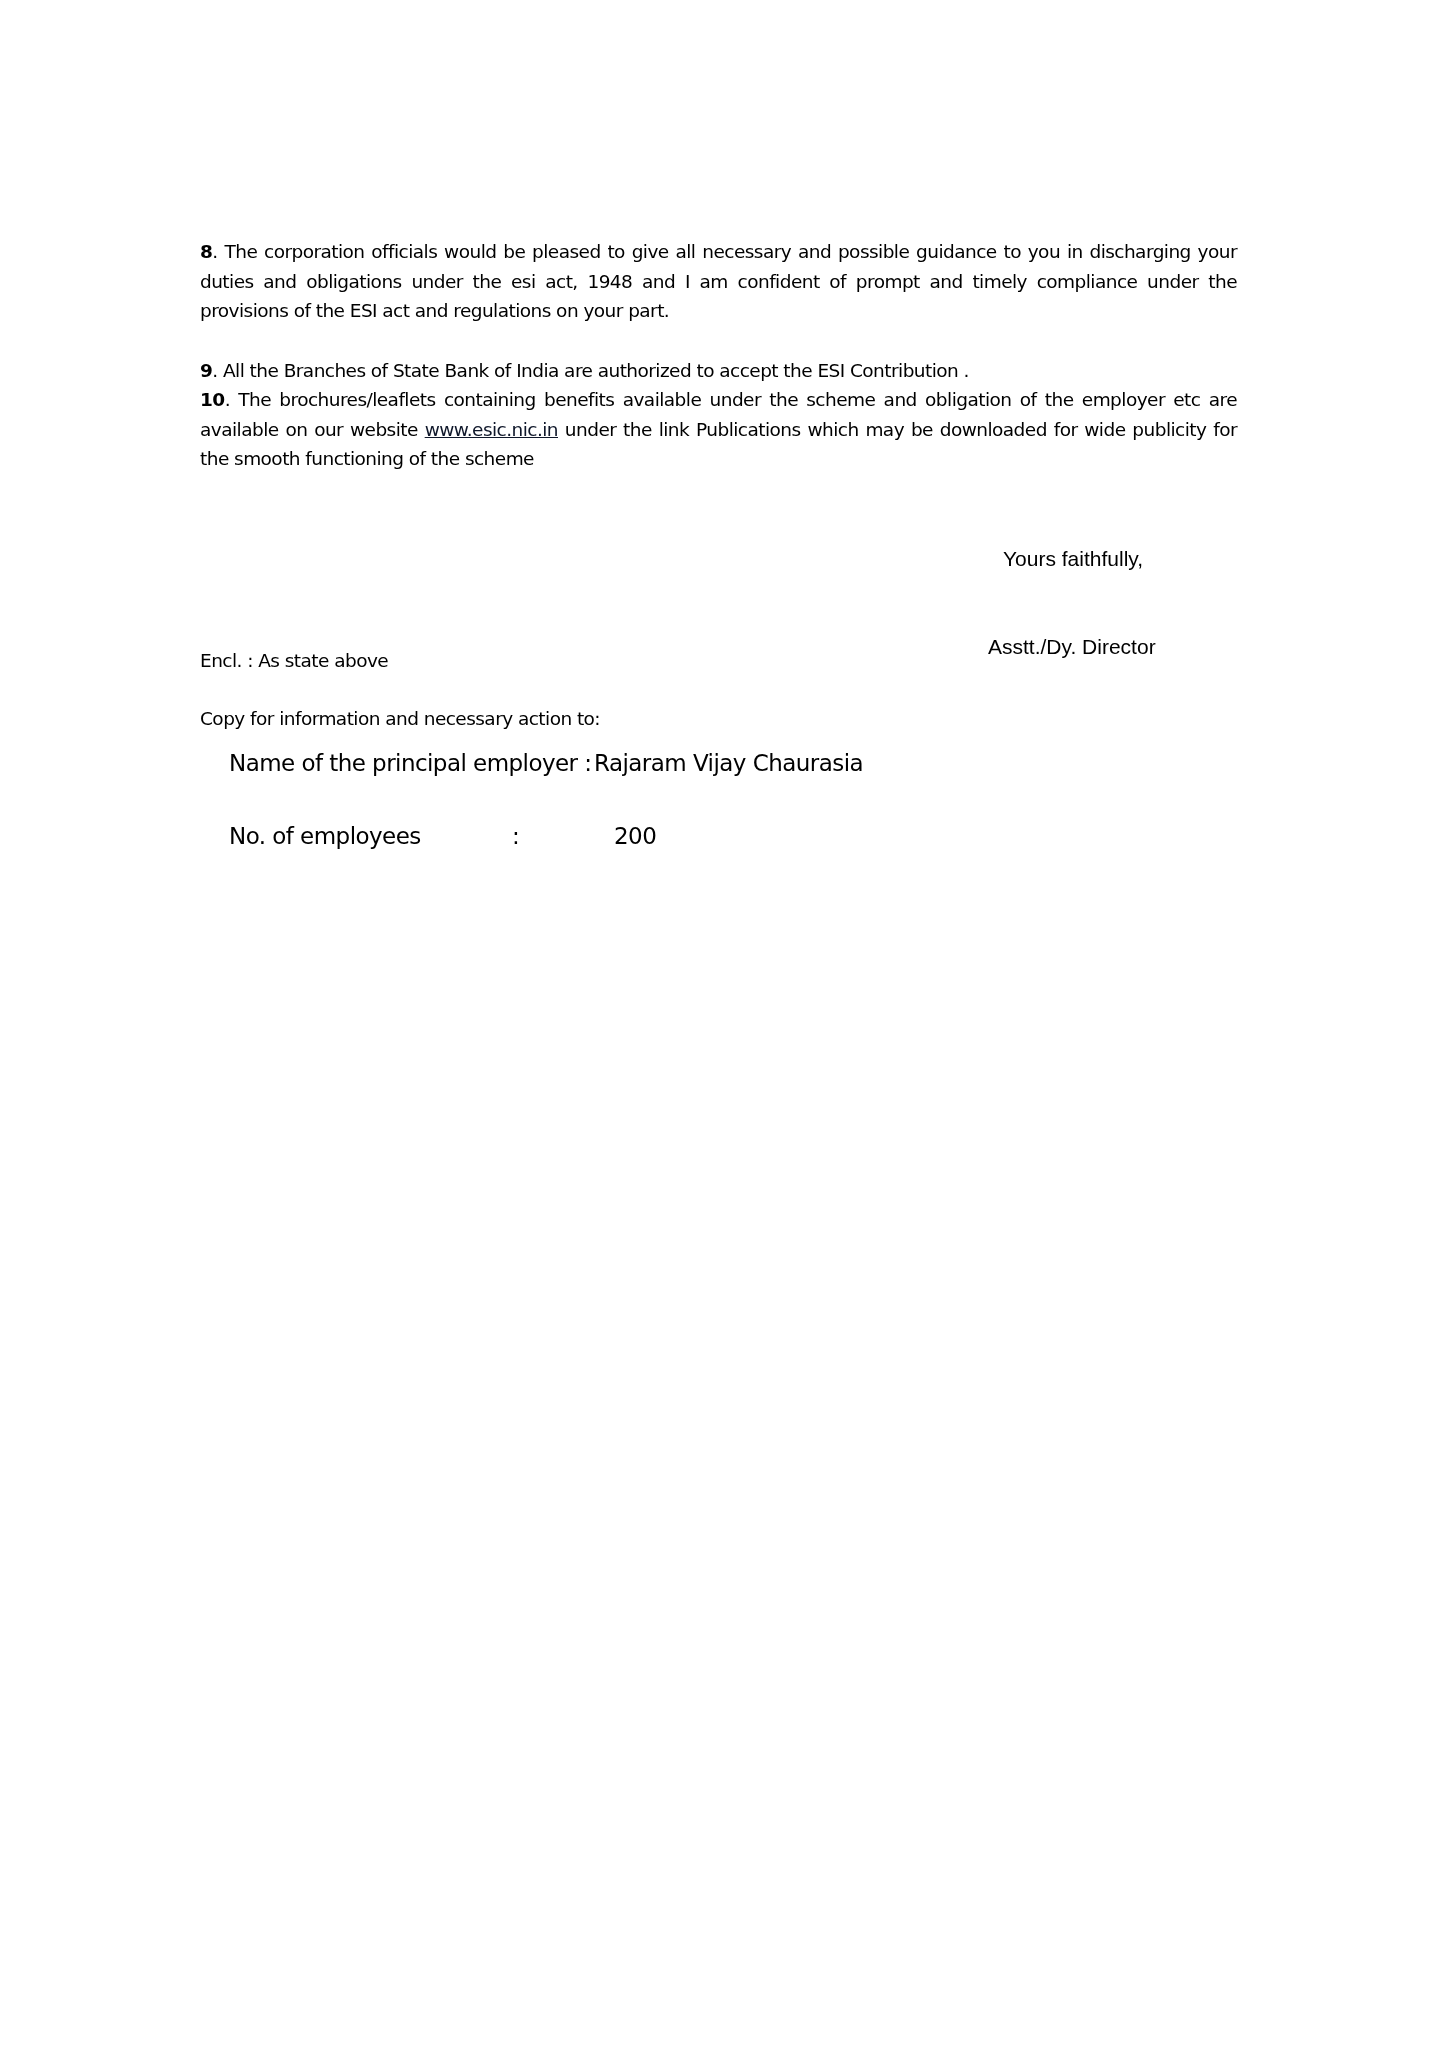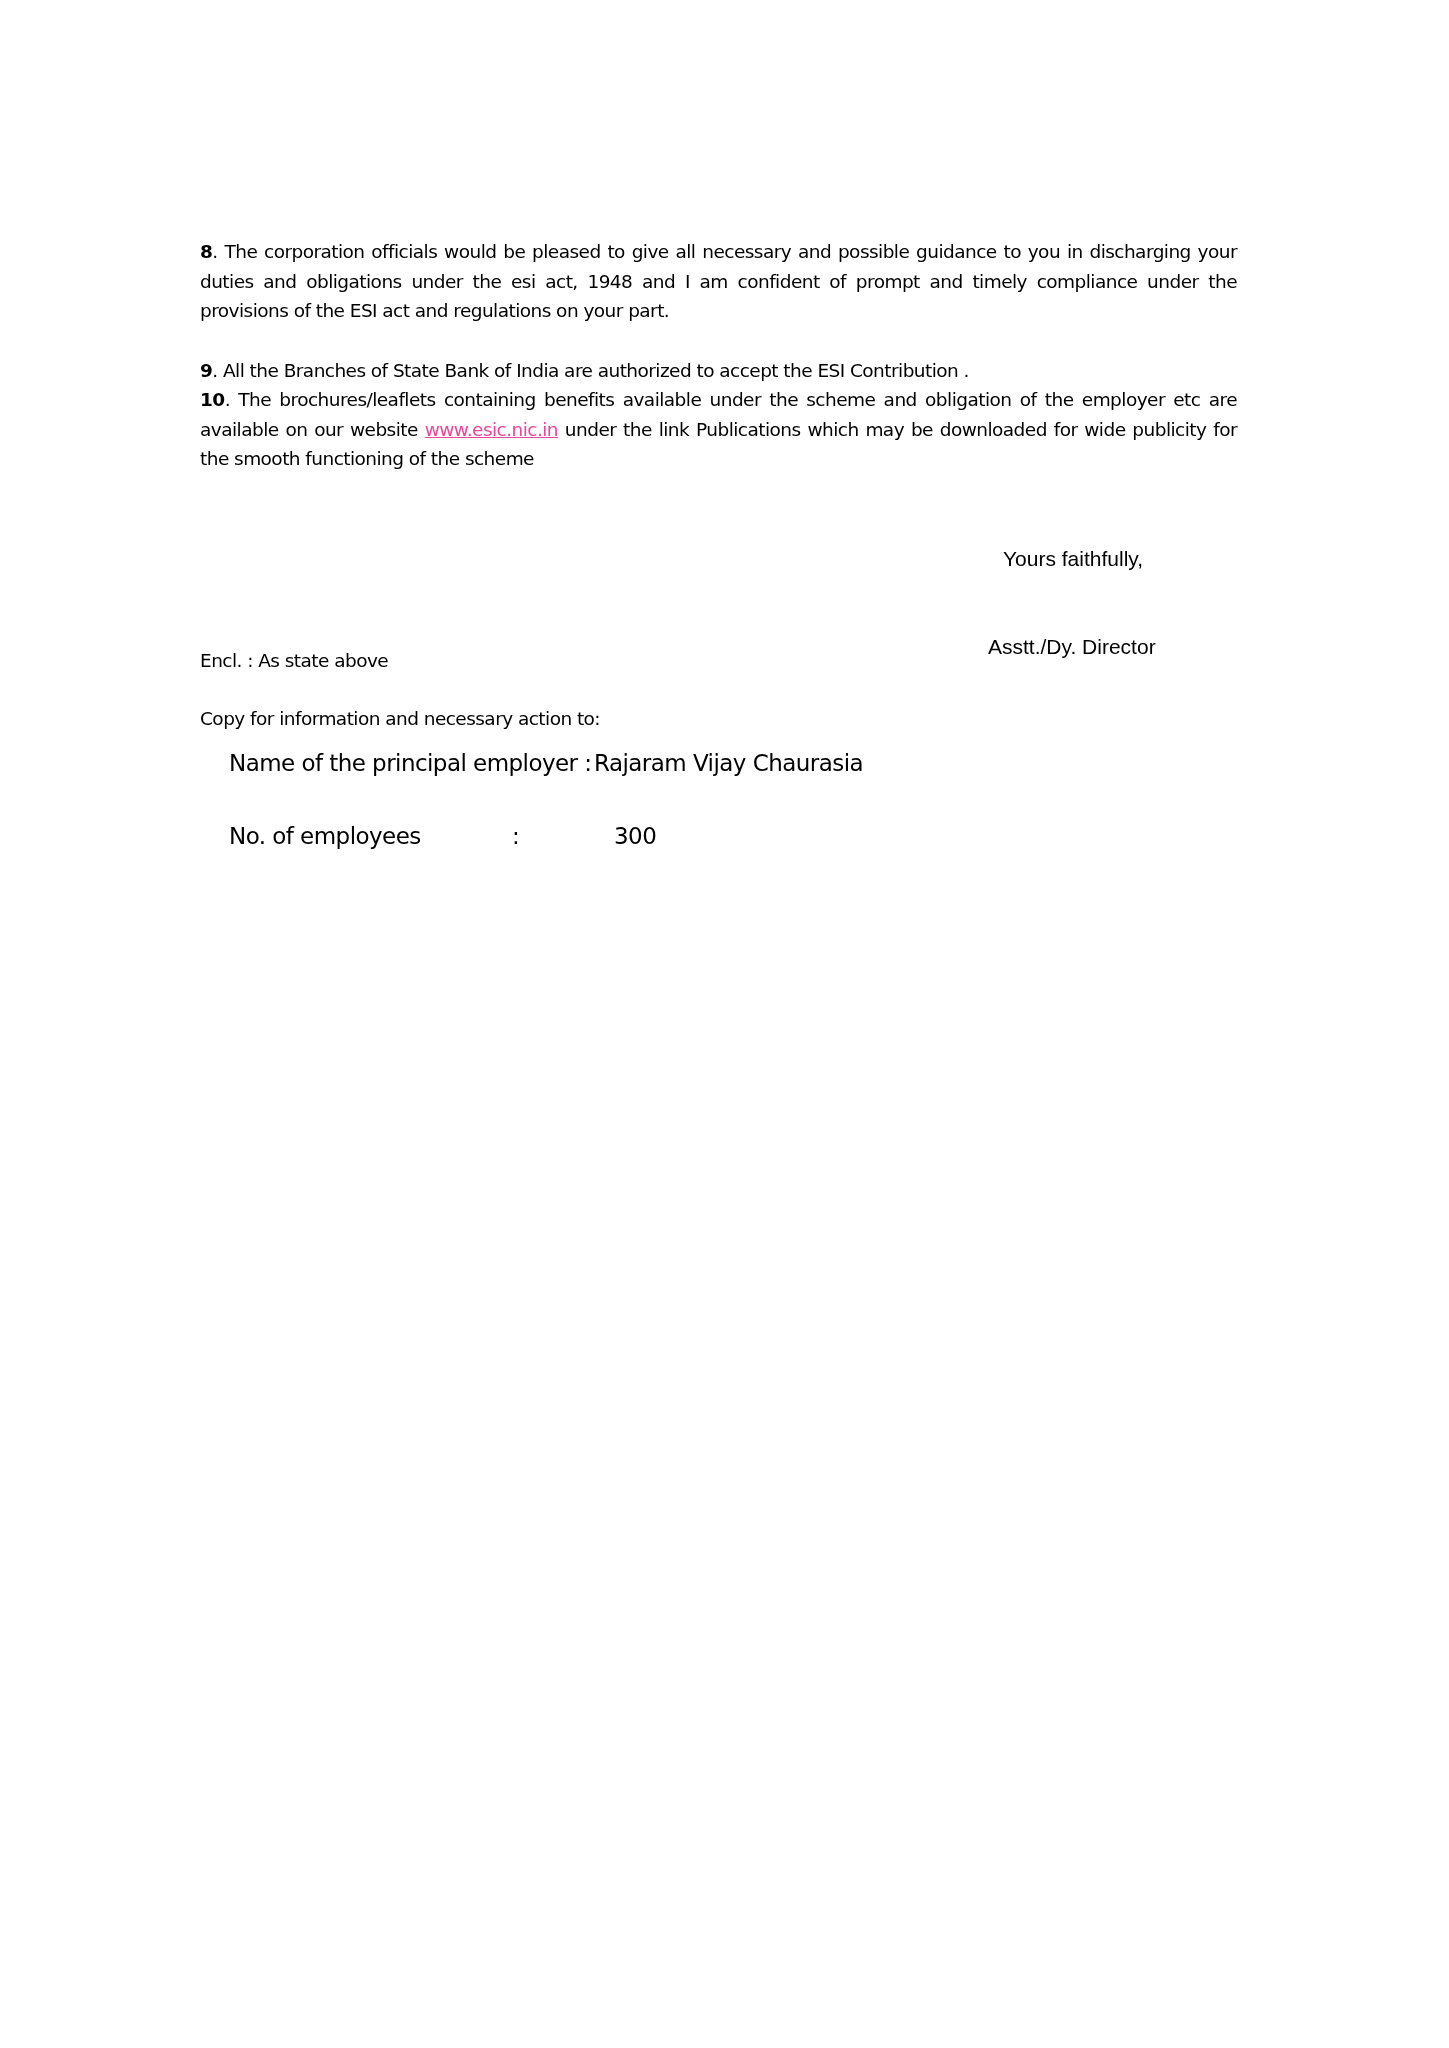--- a/index.html
+++ b/index.html
@@ -39,7 +39,7 @@
     }
     .para .link {
       text-decoration: underline;
-      color: #ec4899;
+      color: #0f172a;
       cursor: pointer;
     }
     .single {

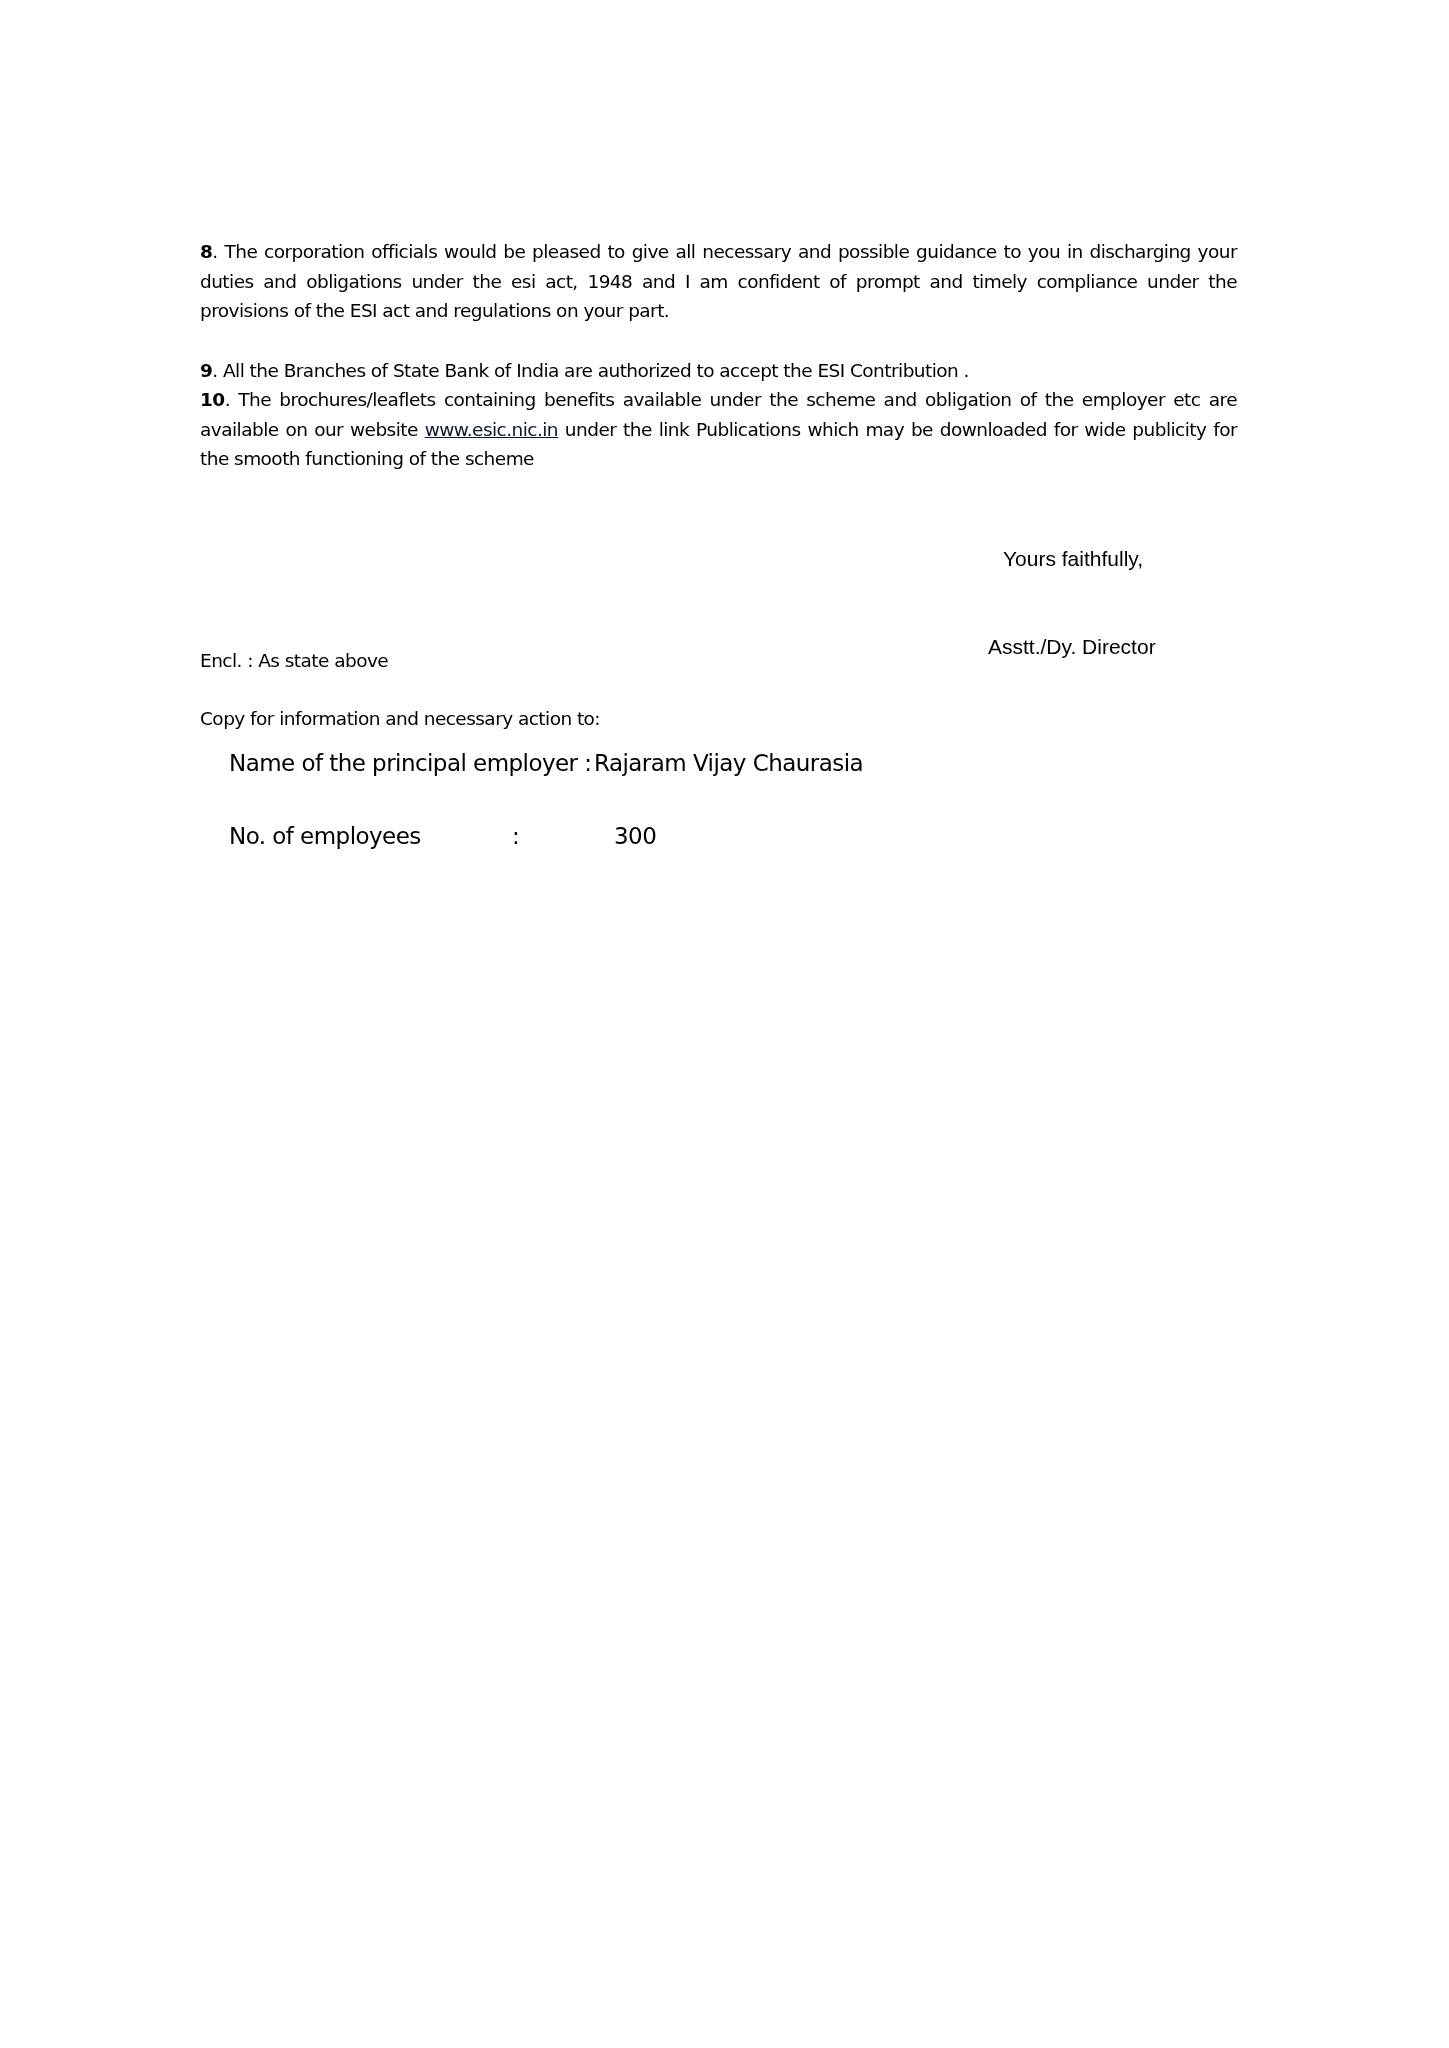--- a/index.html
+++ b/index.html
@@ -103,7 +103,7 @@
   <div>
     <span class="field-label" style="left:229px; top:822px;">No. of employees</span>
     <span class="field-colon" style="left:512px; top:822px;">:</span>
-    <span class="field-value" style="left:614px; top:822px;">300</span>
+    <span class="field-value" style="left:614px; top:822px;">200</span>
   </div>
 
 

